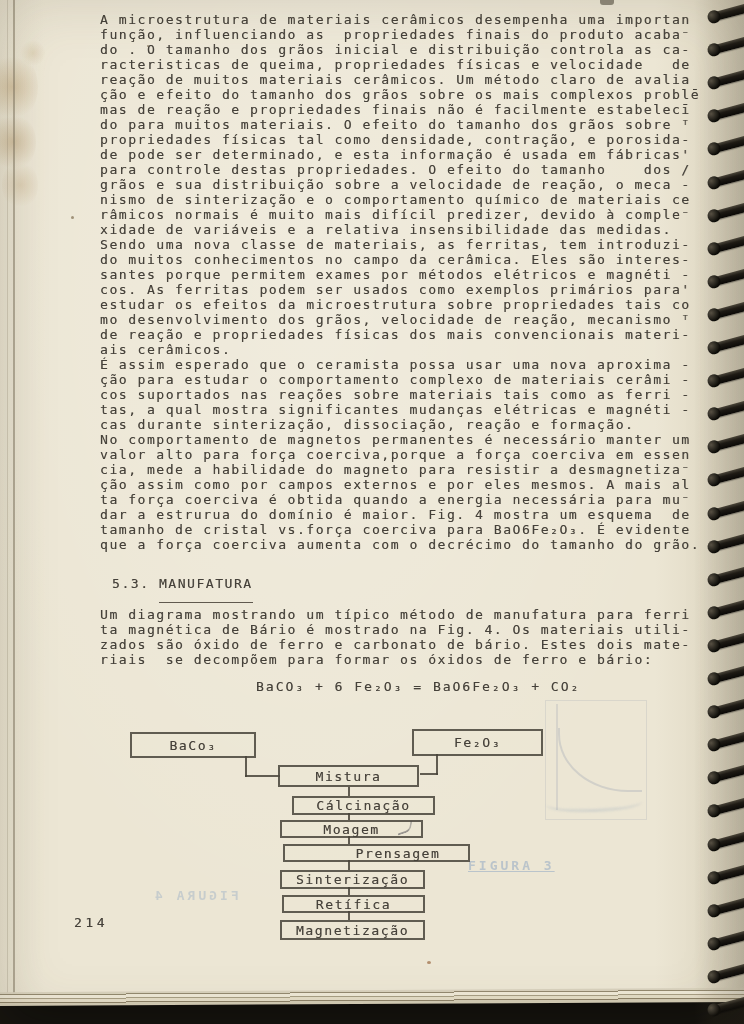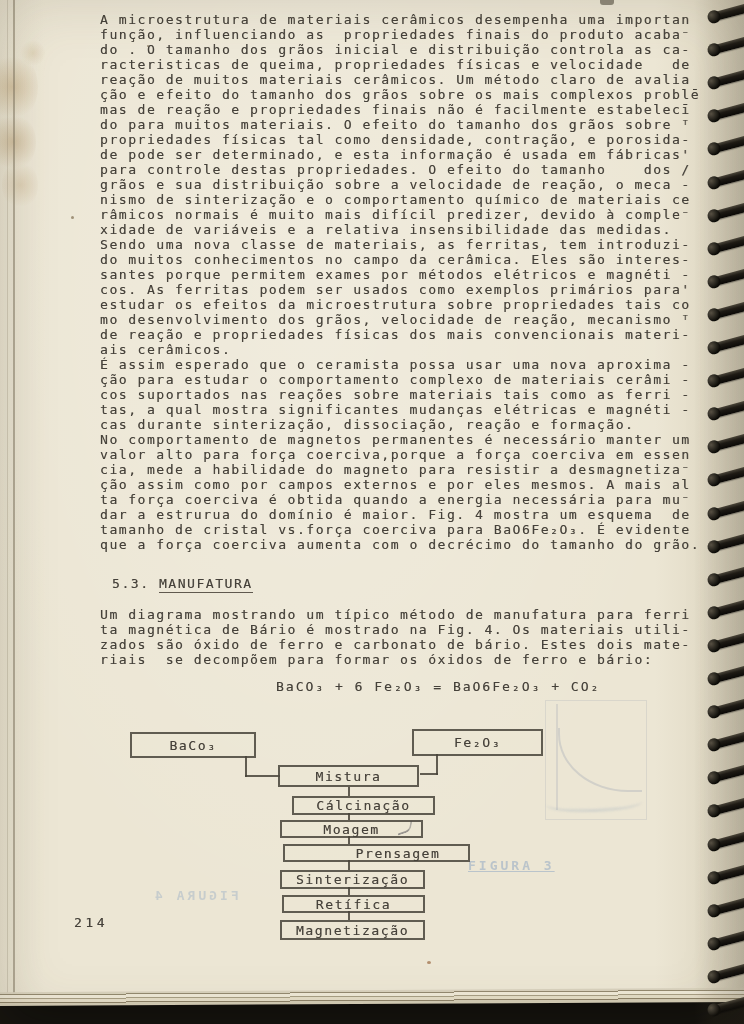--- a/index.html
+++ b/index.html
@@ -32,7 +32,7 @@
   .sp5{left:600px;top:0px;width:14px;height:5px;border-radius:0 0 3px 3px;background:rgba(80,74,60,0.6);}
   
   #heading{left:112px;top:576px;}
-  #heading .ul{border-bottom:1.6px solid rgba(70,64,54,0.85);padding-bottom:1px;}
+  #heading .ul{border-bottom:1.6px solid rgba(70,64,54,0.85);padding-bottom:11px;}
   
   #equation{left:256px;top:679px;letter-spacing:2px;margin-left:20px;}
   

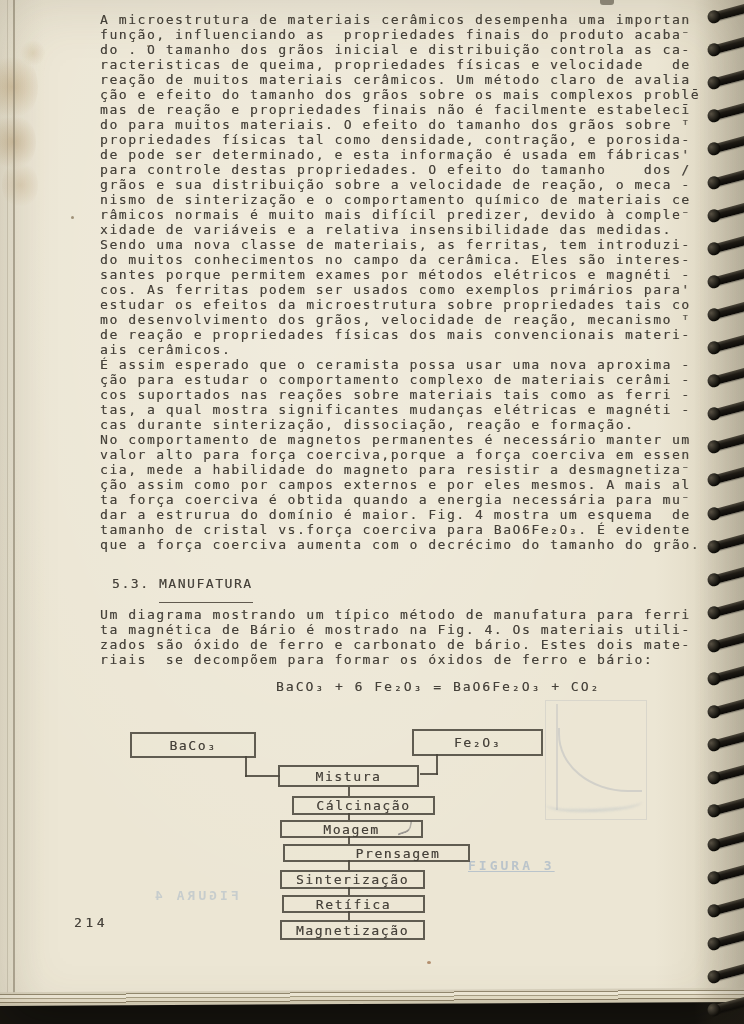--- a/index.html
+++ b/index.html
@@ -34,7 +34,7 @@
   #heading{left:112px;top:576px;}
   #heading .ul{border-bottom:1.6px solid rgba(70,64,54,0.85);padding-bottom:11px;}
   
-  #equation{left:256px;top:679px;letter-spacing:2px;margin-left:20px;}
+  #equation{left:256px;top:679px;letter-spacing:2px;}
   
   .fbox{
     position:absolute;border:2px solid rgba(72,67,57,0.85);

